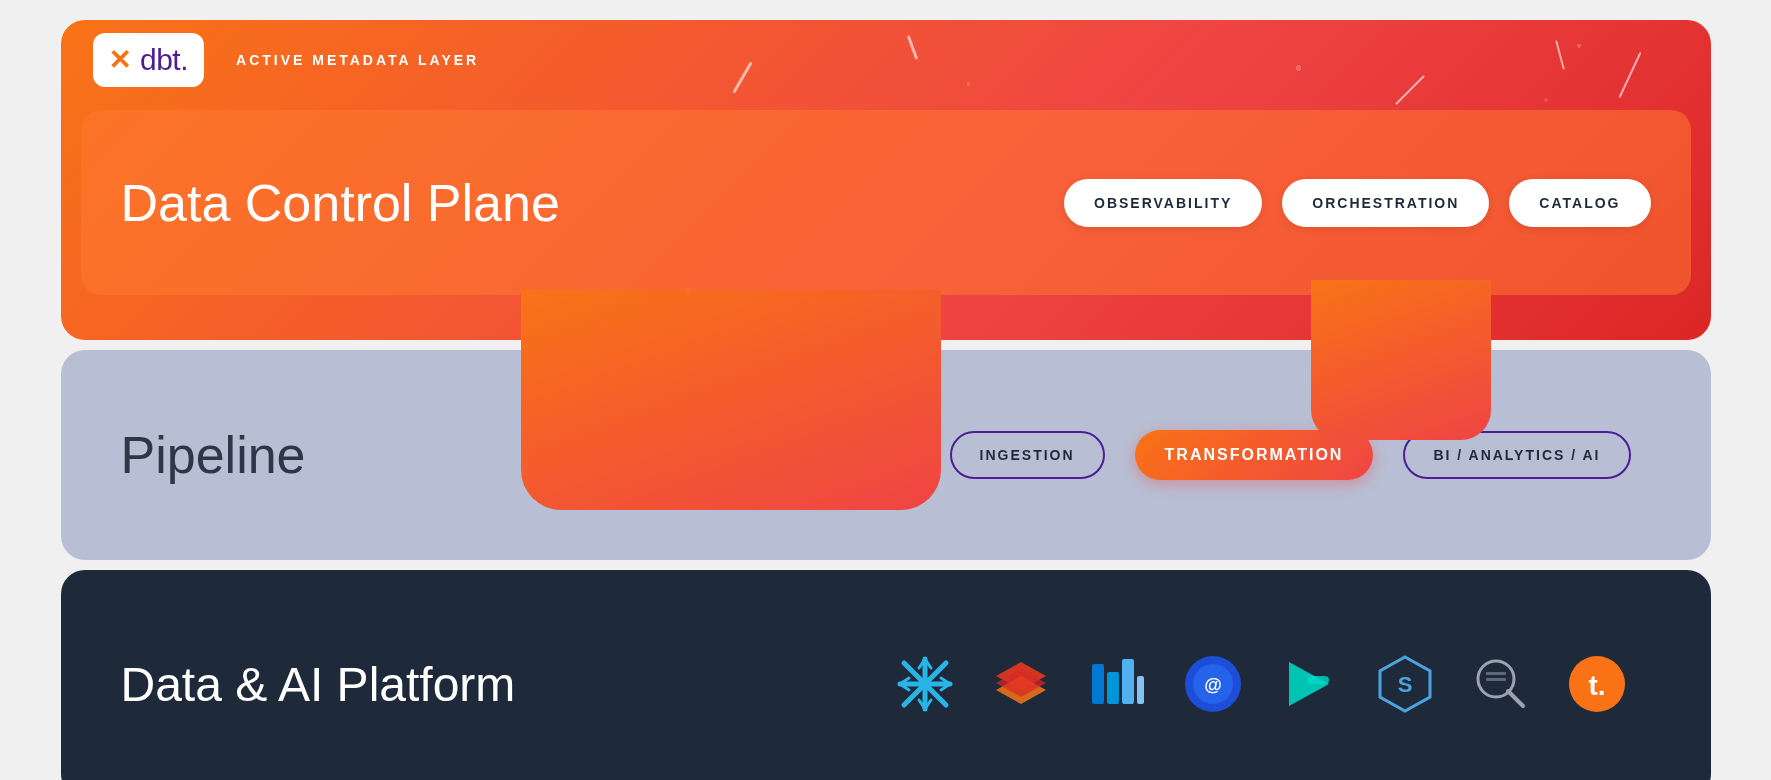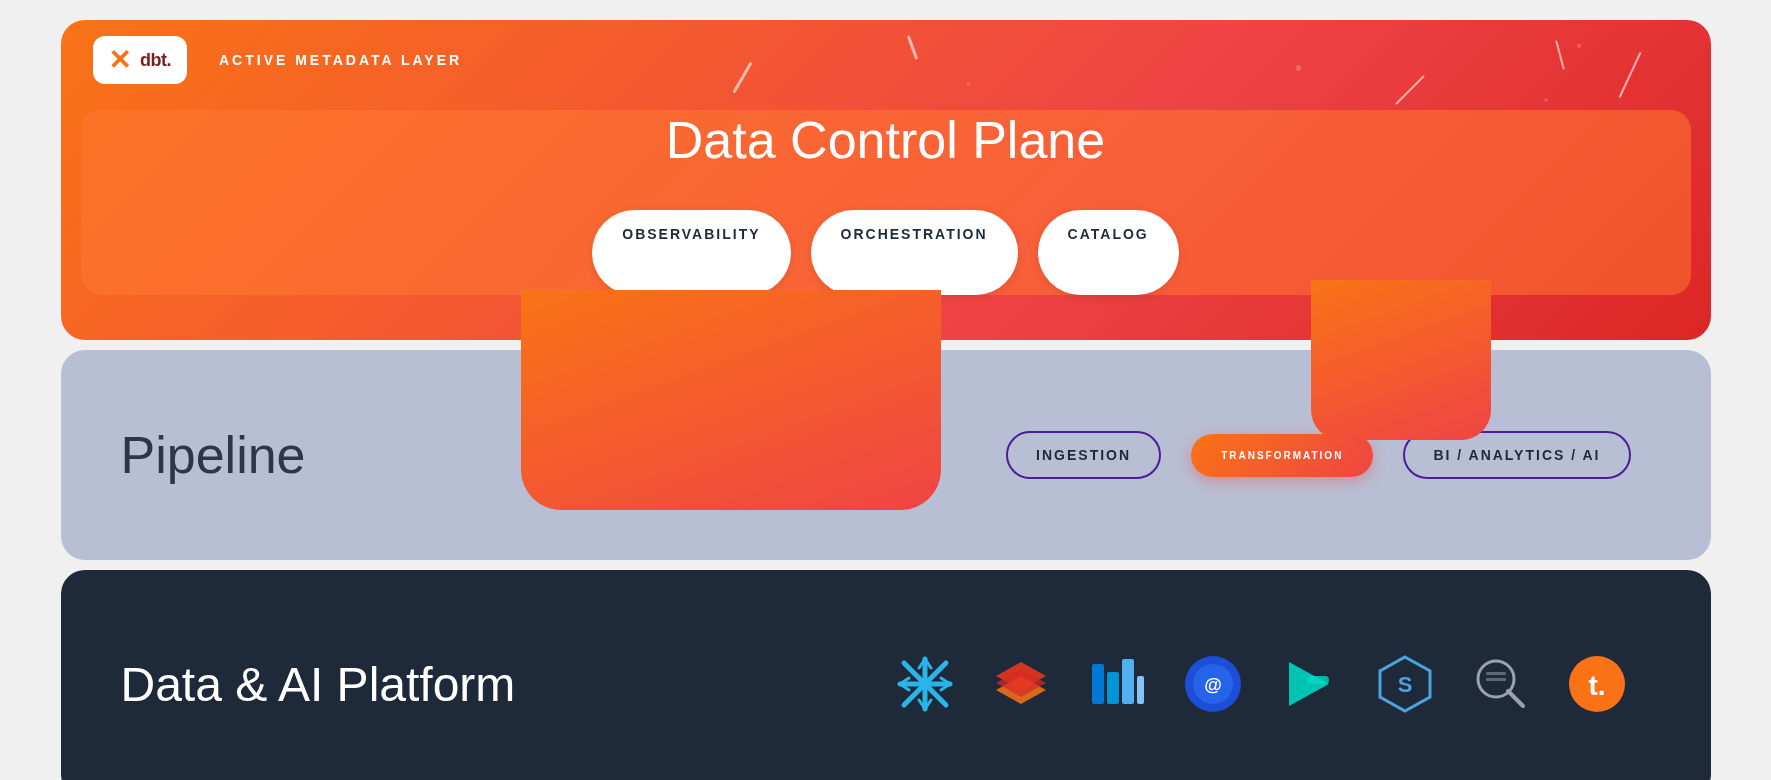--- a/index.html
+++ b/index.html
@@ -76,9 +76,9 @@
     }
 
     .dbt-logo-text {
-      color: #7f1d1d;
-      font-size: 18px;
-      font-weight: 700;
+      color: #4c1d95;
+      font-size: 30px;
+      font-weight: 400;
       letter-spacing: -0.5px;
     }
 

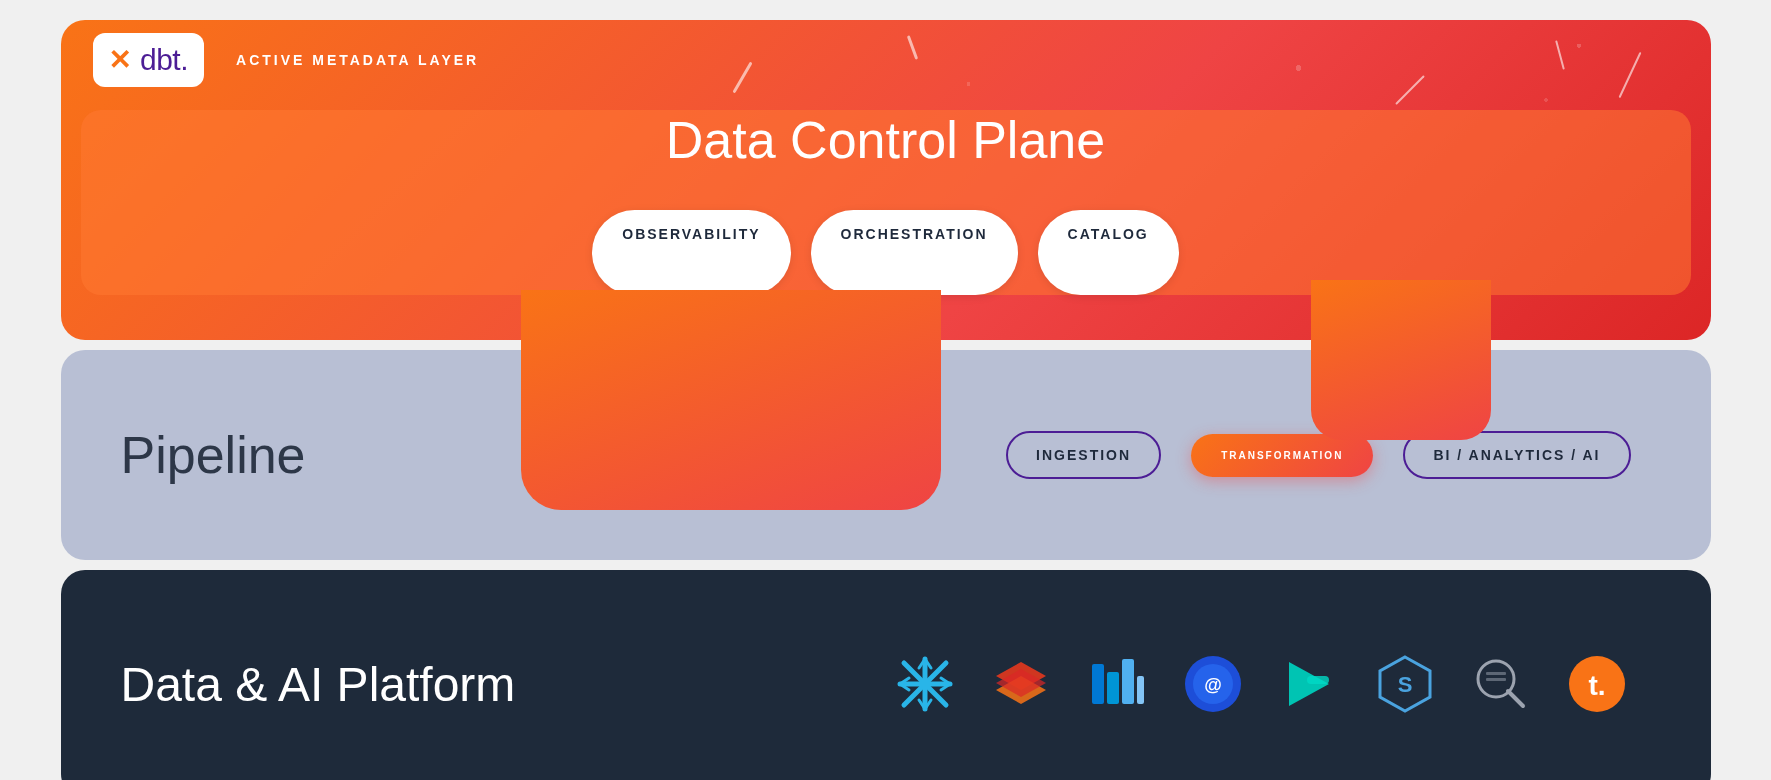--- a/index.html
+++ b/index.html
@@ -104,7 +104,6 @@
       align-items: center;
       padding: 0 40px;
       gap: 40px;
-      flex-direction: column;
     }
 
     .data-control-plane-title {

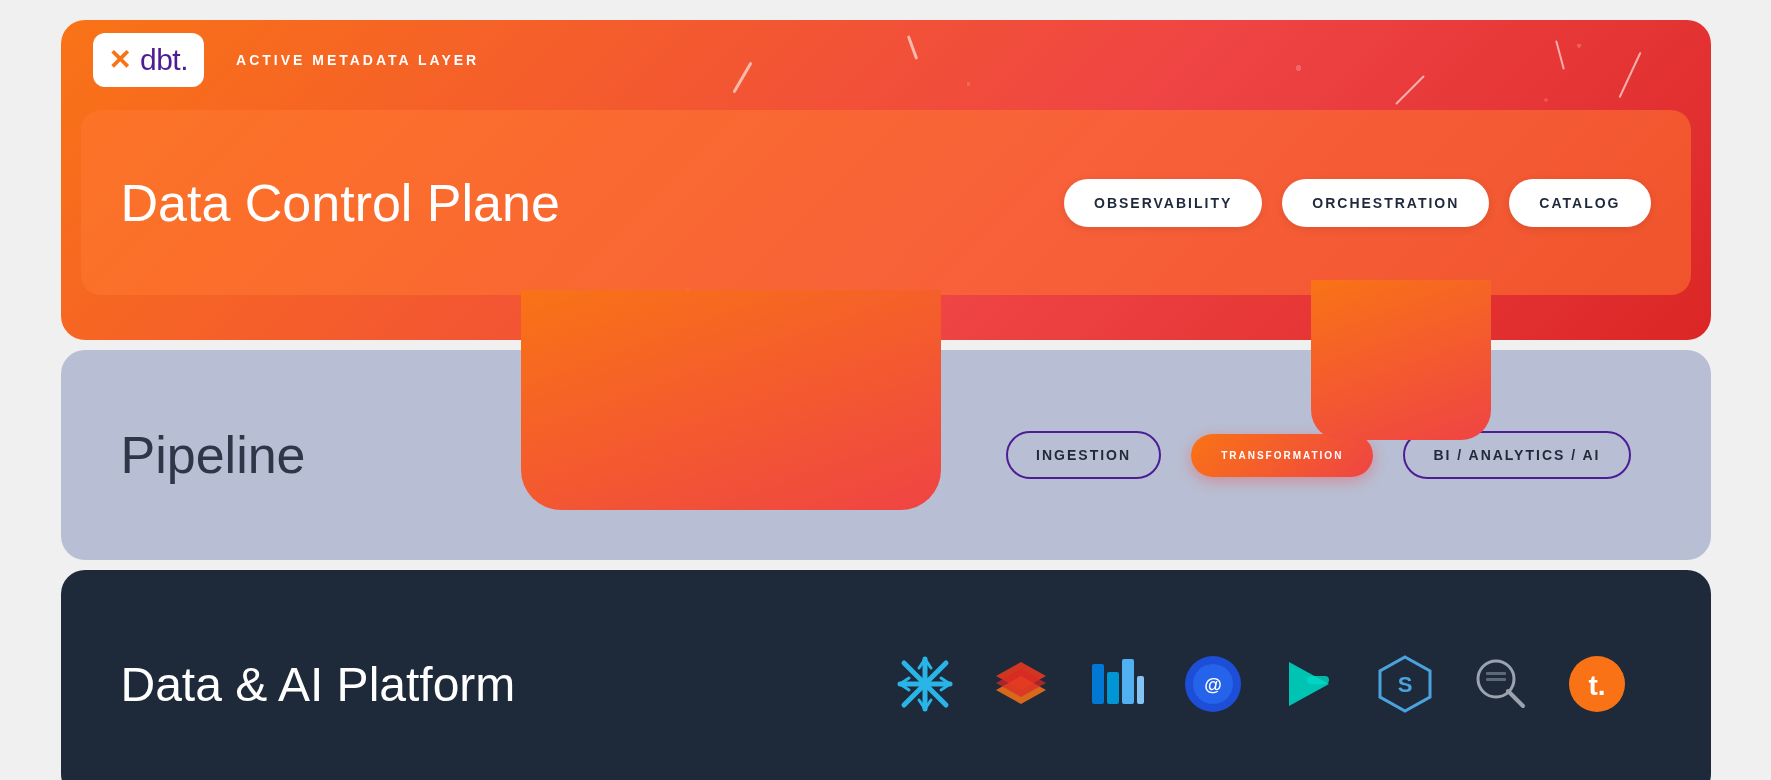--- a/index.html
+++ b/index.html
@@ -264,7 +264,7 @@
       background: linear-gradient(135deg, #f97316, #ef4444);
       border-radius: 50px;
       padding: 16px 30px;
-      font-size: 10px;
+      font-size: 16px;
       font-weight: 700;
       letter-spacing: 2px;
       text-transform: uppercase;

